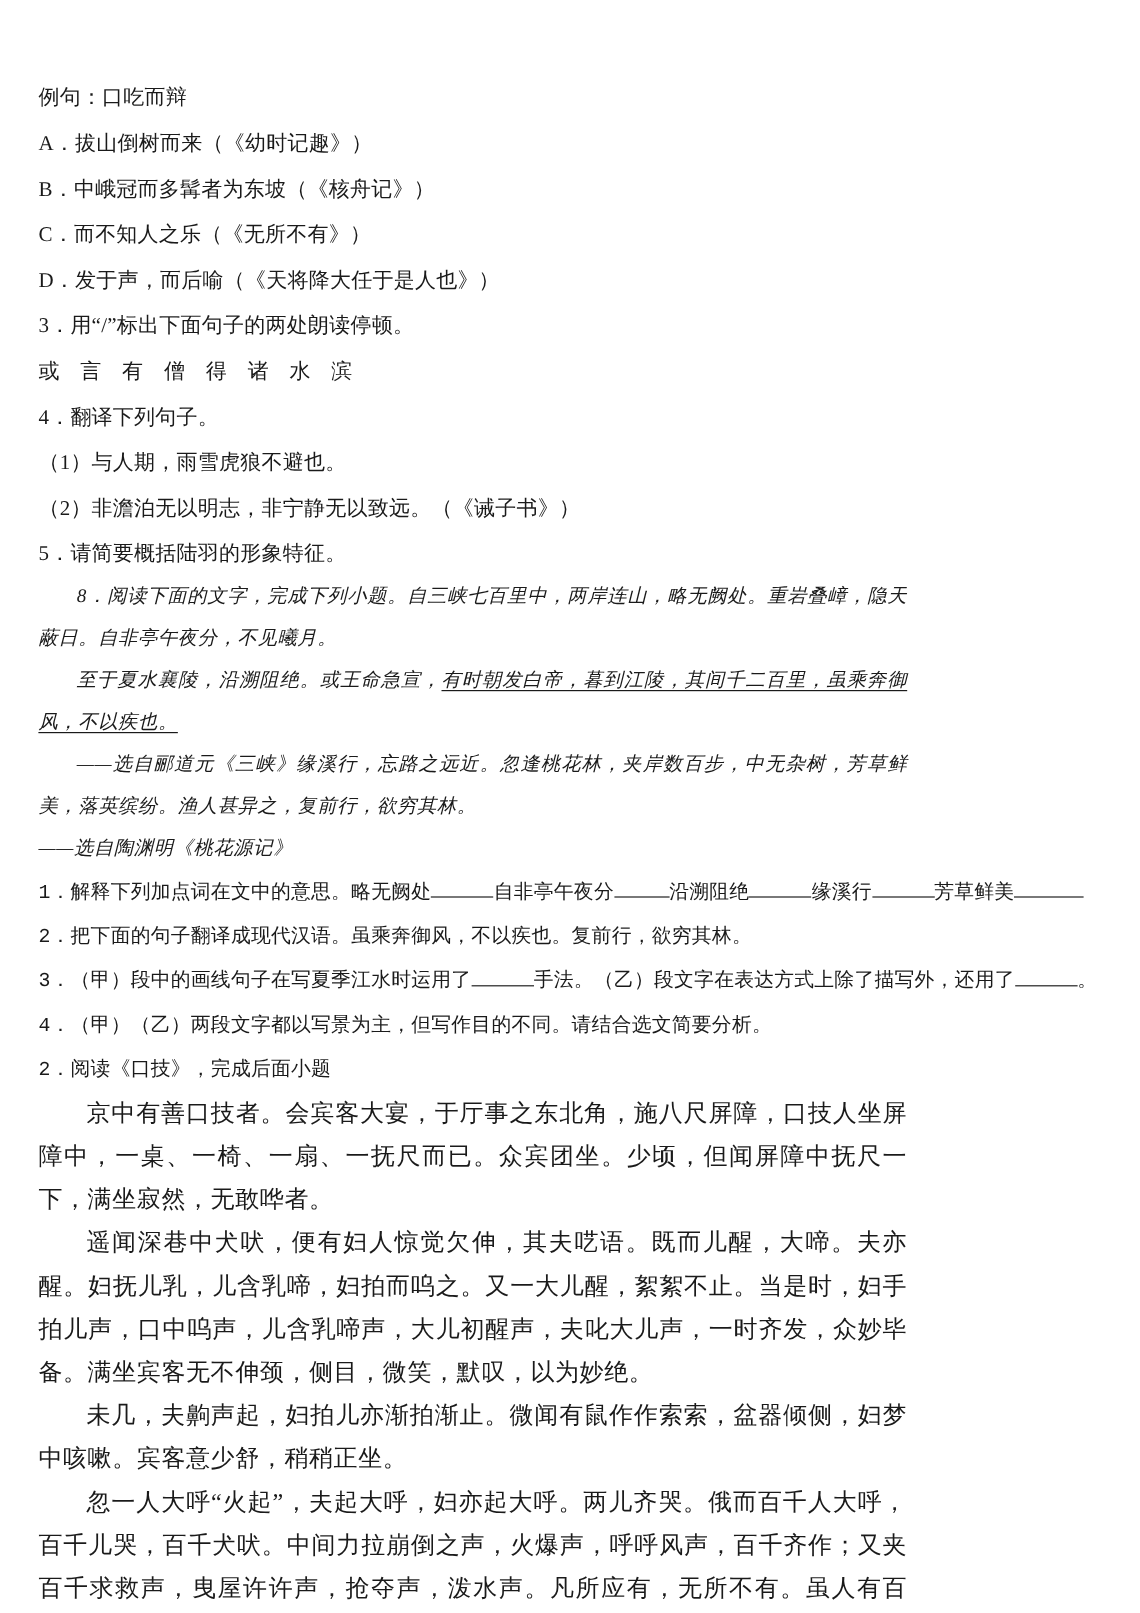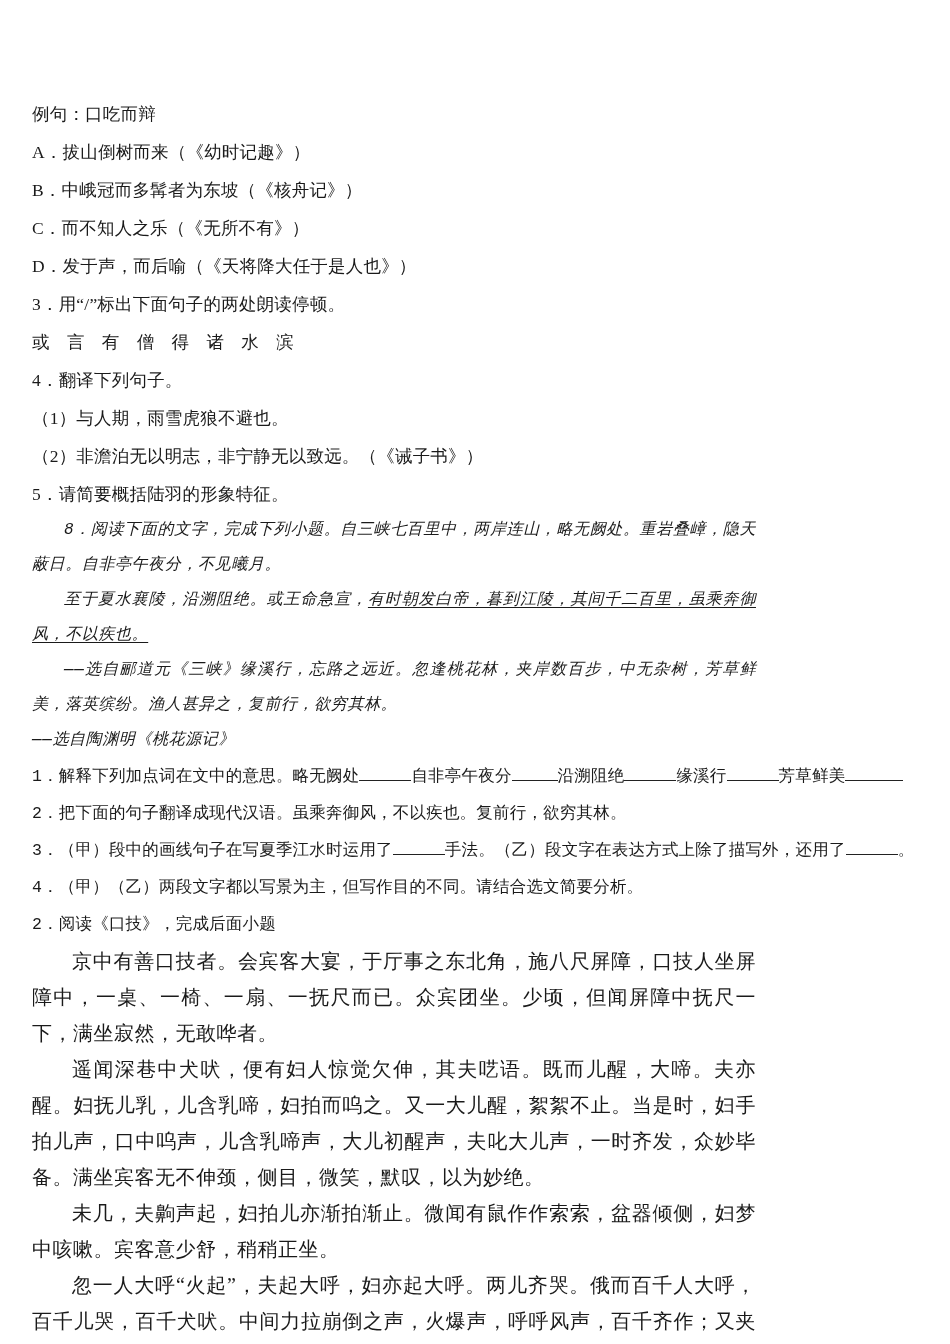--- a/index.html
+++ b/index.html
@@ -20,7 +20,7 @@
     width: 788px;
     height: 1344px;
     box-sizing: border-box;
-    padding: 95px 32px 0 32px;
+    padding: 62px 32px 0 32px;
   }
 
   

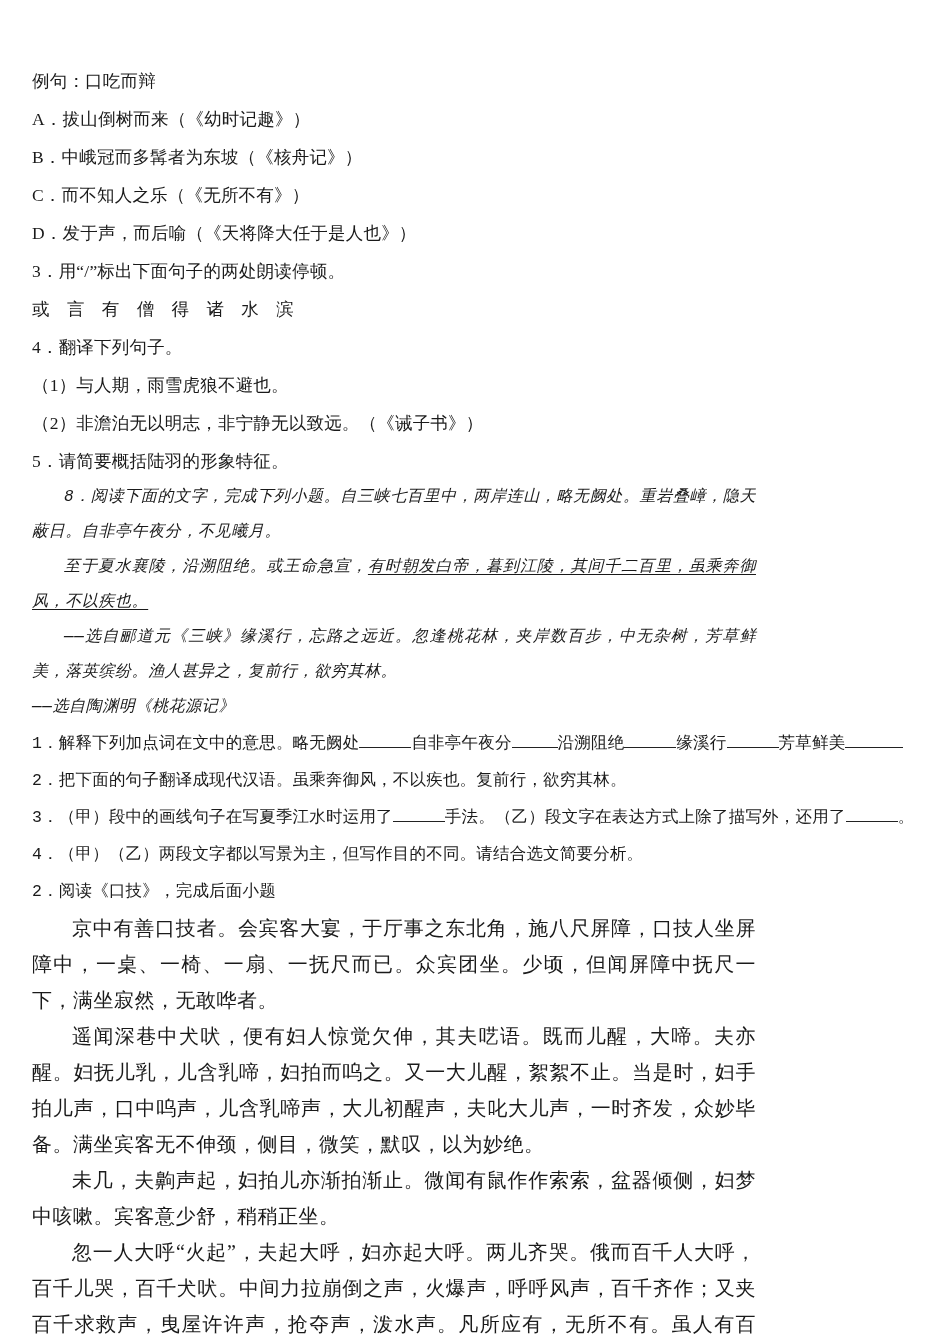--- a/index.html
+++ b/index.html
@@ -42,7 +42,7 @@
 
   
   .kai {
-    font-family: Liberation Mono, monospace;
+    font-family: Liberation Serif, serif;
     font-style: italic;
     font-size: 16px;
     line-height: 35px;

